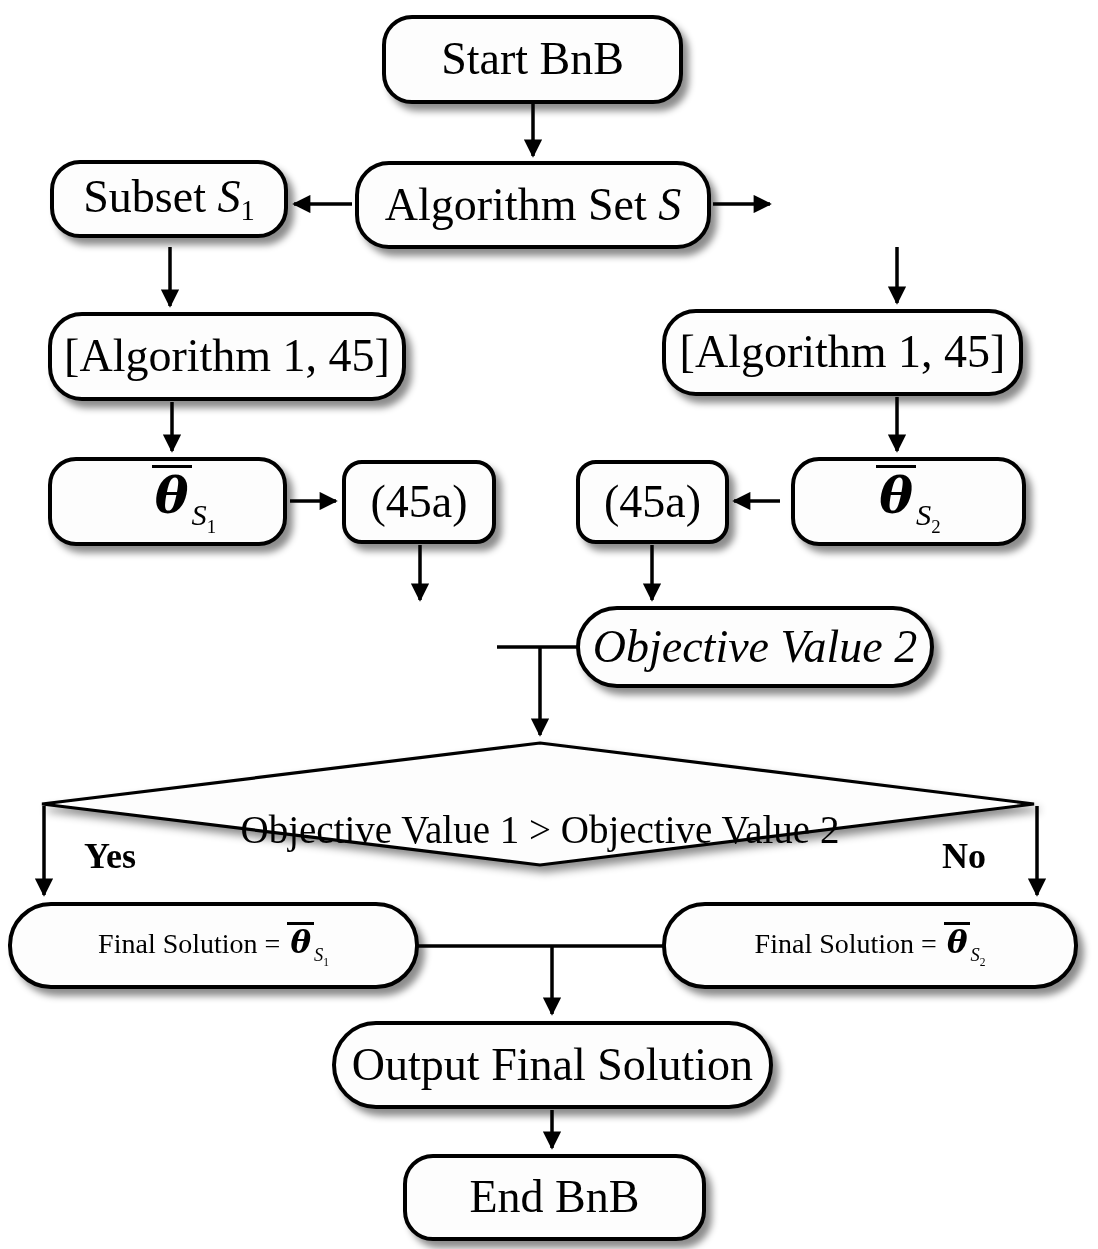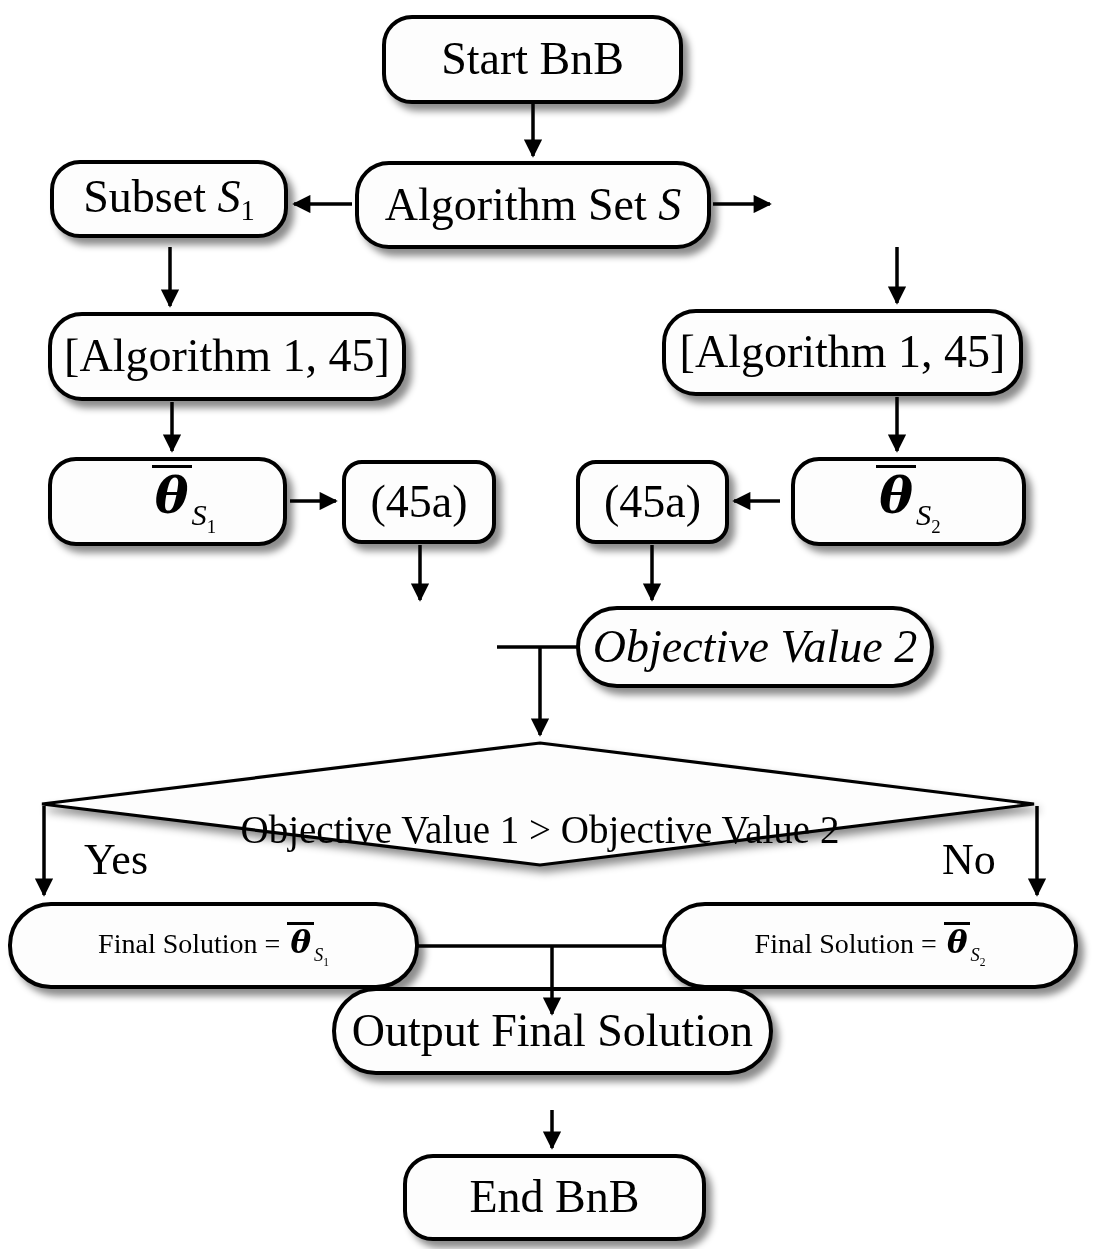--- a/index.html
+++ b/index.html
@@ -28,7 +28,7 @@
   .theta-subsub{ font-style:normal; font-size:0.62em; vertical-align:-0.45em; }
   .fs-small { font-size:28px; }
   .label {
-    position:absolute; z-index:4; font-size:44px; line-height:1; white-space:nowrap;
+    position:absolute; z-index:4; font-size:36px; line-height:1; white-space:nowrap;font-weight:bold;
   }
   #diamond-label {
     position:absolute; z-index:4; left:140px; top:777px; width:800px;

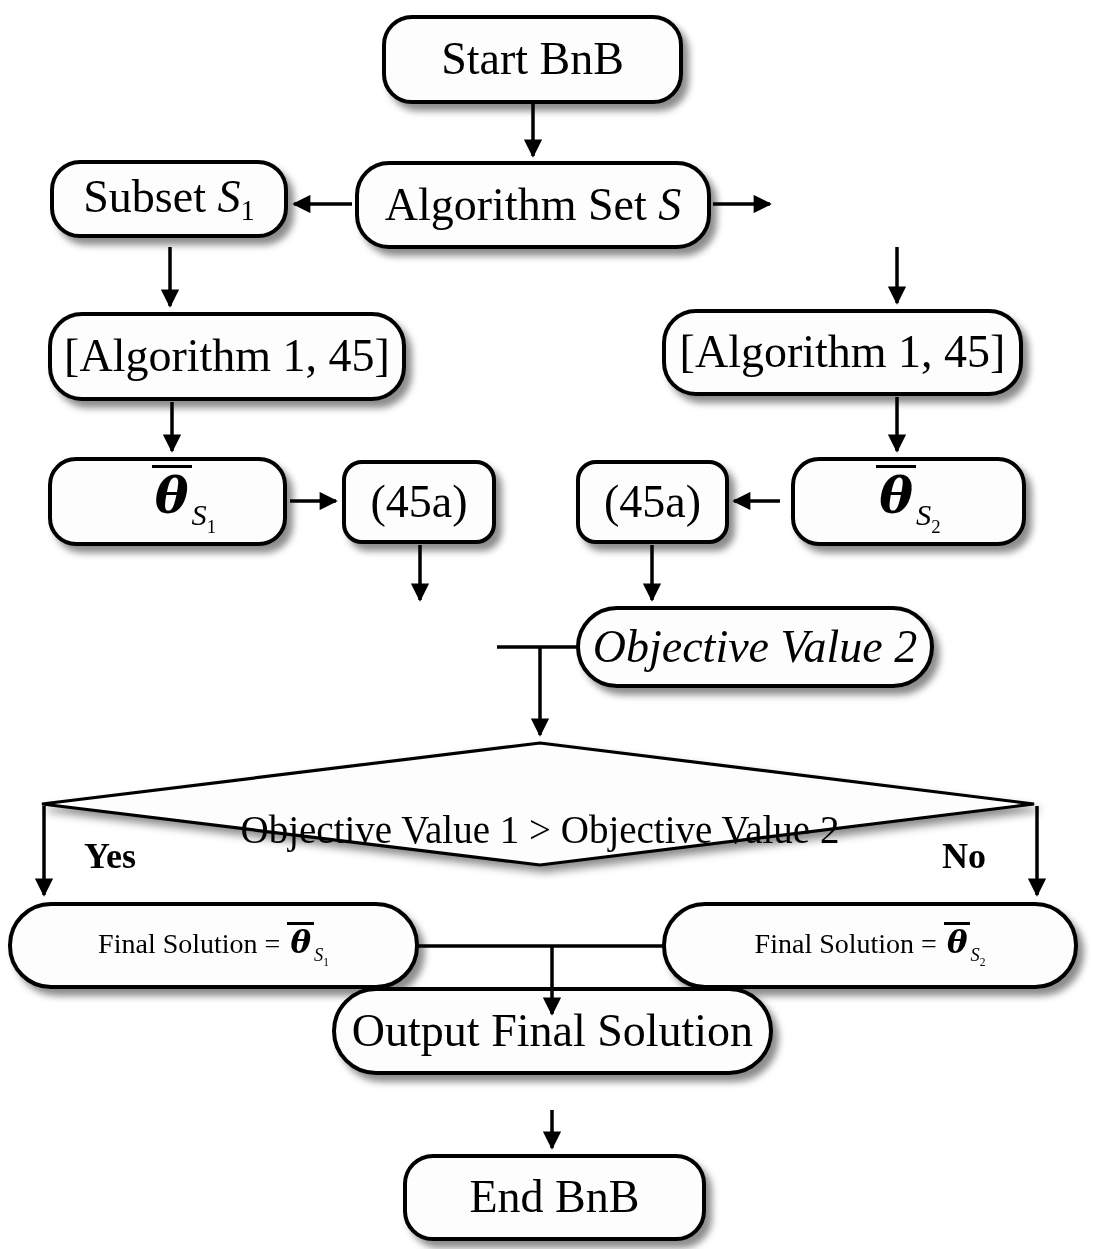--- a/index.html
+++ b/index.html
@@ -132,7 +132,7 @@
     <span><span>Final Solution = </span><span class="mathwrap"><span class="theta-ovl">θ</span><span class="theta-sub"><span>S</span><span class="theta-subsub">2</span></span></span></span>
   </div>
 
-  <div class="node" style="left:332px; top:987px; width:441px; height:88px; border-radius:44px;">
+  <div class="node" style="left:332px; top:1021px; width:441px; height:88px; border-radius:44px;">
     <span>Output Final Solution</span>
   </div>
 

